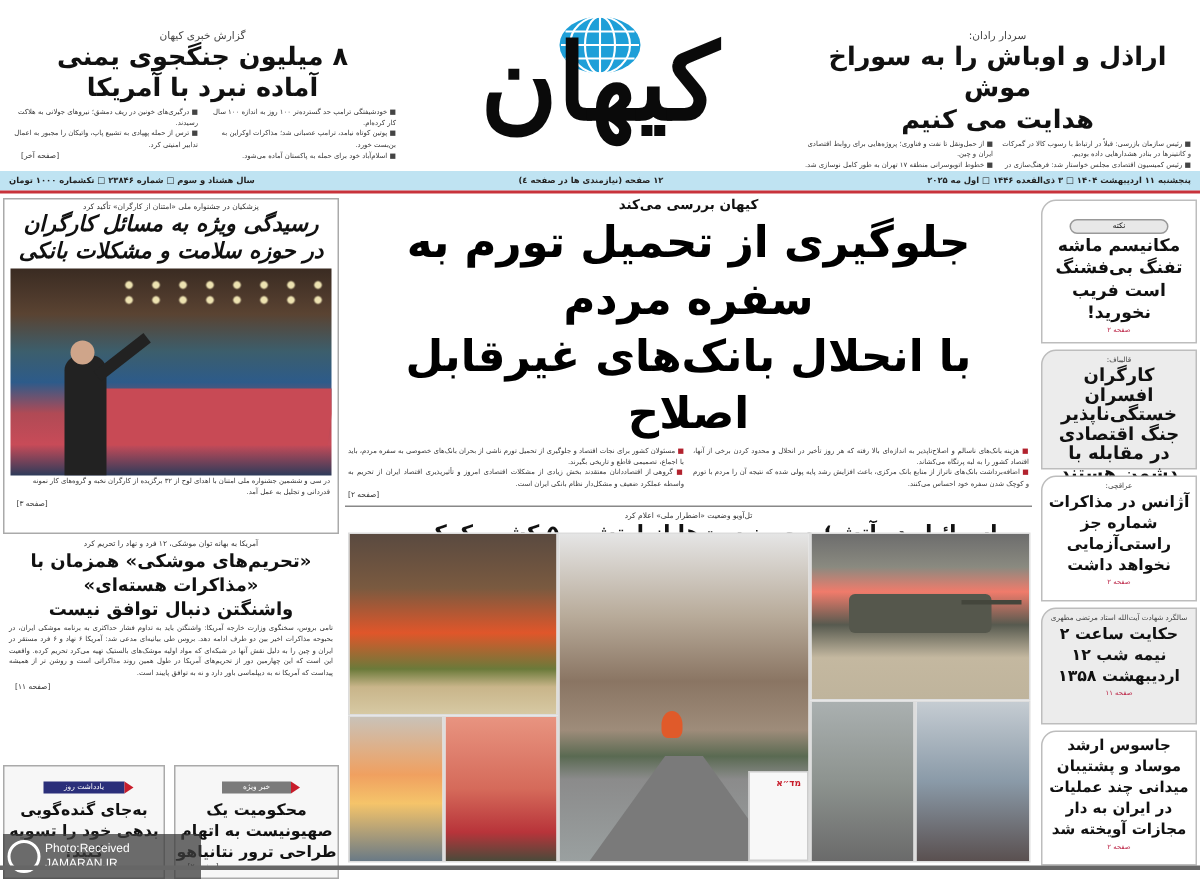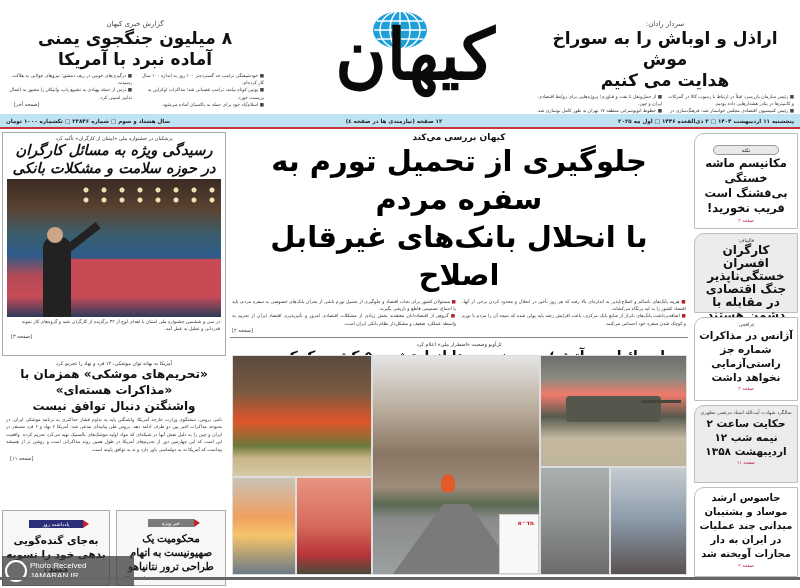--- a/index.html
+++ b/index.html
@@ -19,7 +19,7 @@
   .page-ref { font-size: 5px; color: #333; padding: 0 8px; }
 
   .logo { left: 280px; top: 2px; width: 240px; height: 96px; }
-  .logo-text { position: absolute; left: 15px; top: 8px; width: 240px; text-align: center;
+  .logo-text { position: absolute; left: 0; top: 8px; width: 240px; text-align: center;
                font-family: "DejaVu Serif", serif; font-size: 70px; font-weight: bold; line-height: 90px; color: #0a0a0a; letter-spacing: -2px; }
   .globe { position: absolute; left: 92px; top: 8px; width: 56px; height: 40px; }
 

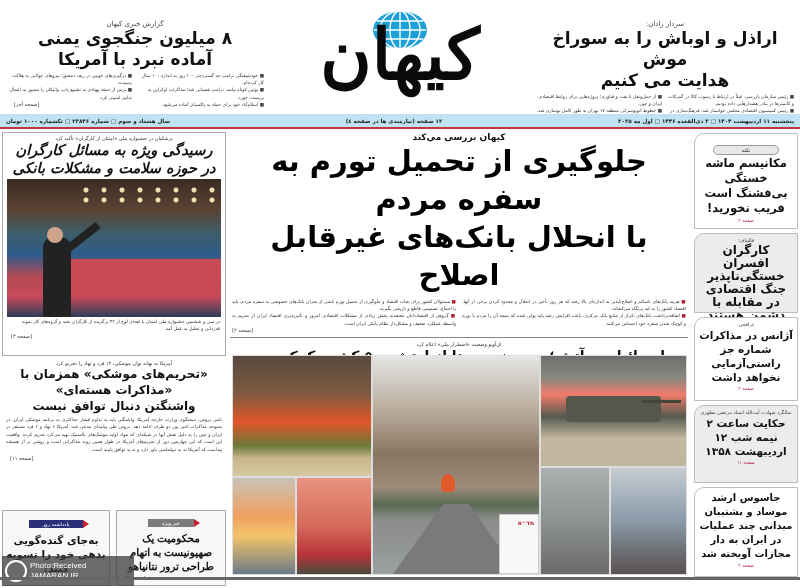--- a/index.html
+++ b/index.html
@@ -153,7 +153,7 @@
 
 <div class="abs side" style="top:133px;height:96px;">
   <div class="pill">نکته</div>
-  <div class="title">مکانیسم ماشه خستگی بی‌فشنگ است فریب نخورید!</div>
+  <div class="title">مکانیسم ماشه تفنگ بی‌فشنگ است فریب نخورید!</div>
   <div class="pref">صفحه ۲</div>
 </div>
 <div class="abs side gray" style="top:233px;height:80px;">

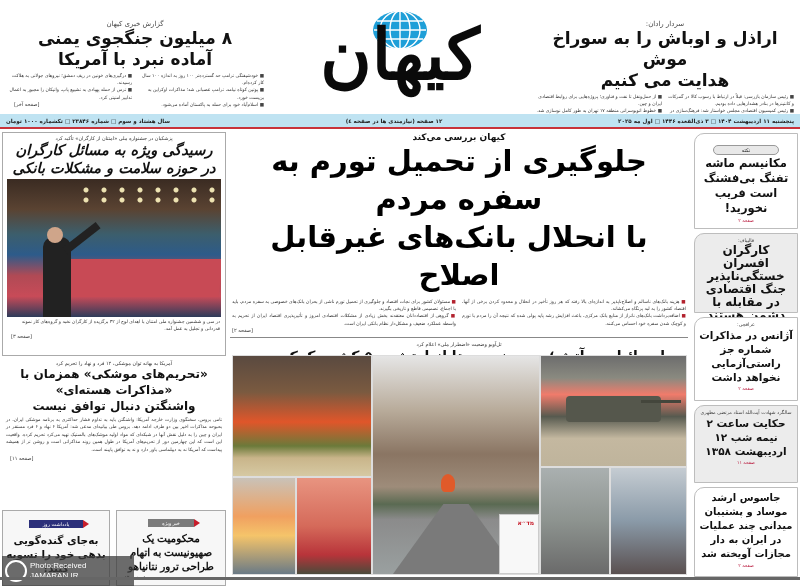--- a/index.html
+++ b/index.html
@@ -241,7 +241,7 @@
   <div class="page-ref" style="text-align:left">[صفحه ۱۱]</div>
 </div>
 
-<div class="abs tag-box" style="left:116px;width:110px;font-family:Liberation Serif, serif;">
+<div class="abs tag-box" style="left:116px;width:110px;">
   <span class="tag" style="background:#7b7b7b">خبر ویژه</span>
   <div class="h">محکومیت یک صهیونیست به اتهام طراحی ترور نتانیاهو</div>
   <div class="page-ref" style="text-align:left">[صفحه ۲]</div>

